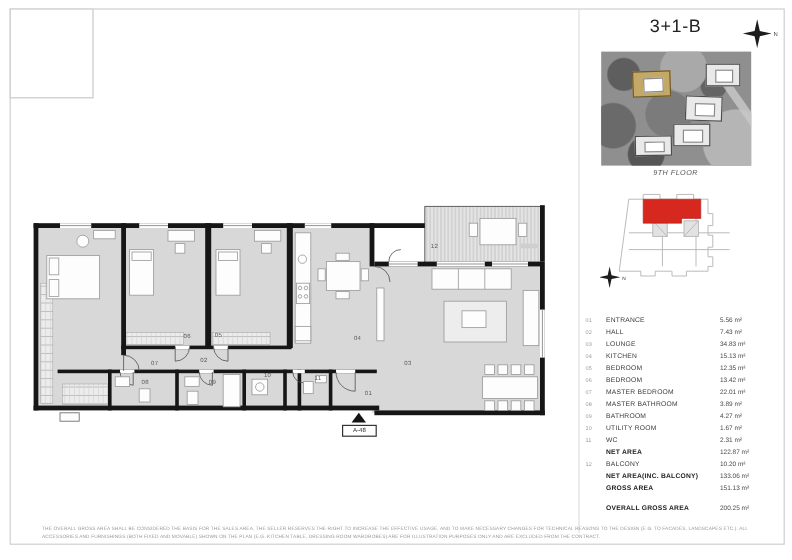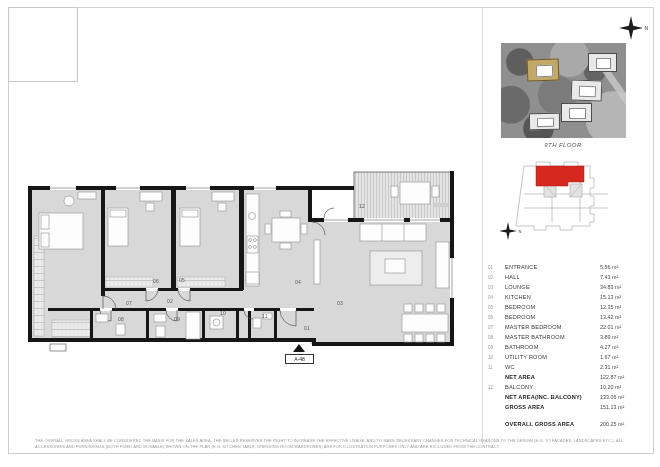--- a/index.html
+++ b/index.html
@@ -48,6 +48,7 @@
   <div class="abs logo-box"></div>
   <div class="abs divider-v"></div>
 
+  <div class="abs title">3+1-B</div>
   <svg class="abs" style="left:618px;top:15px;" width="30" height="26" viewBox="0 0 30 26">
     <path d="M13,1 L15.2,10.8 L25,13 L15.2,15.2 L13,25 L10.8,15.2 L1,13 L10.8,10.8 Z" fill="#1d1d1d"></path>
     <text x="26.5" y="15" font-size="5" fill="#333">N</text>

